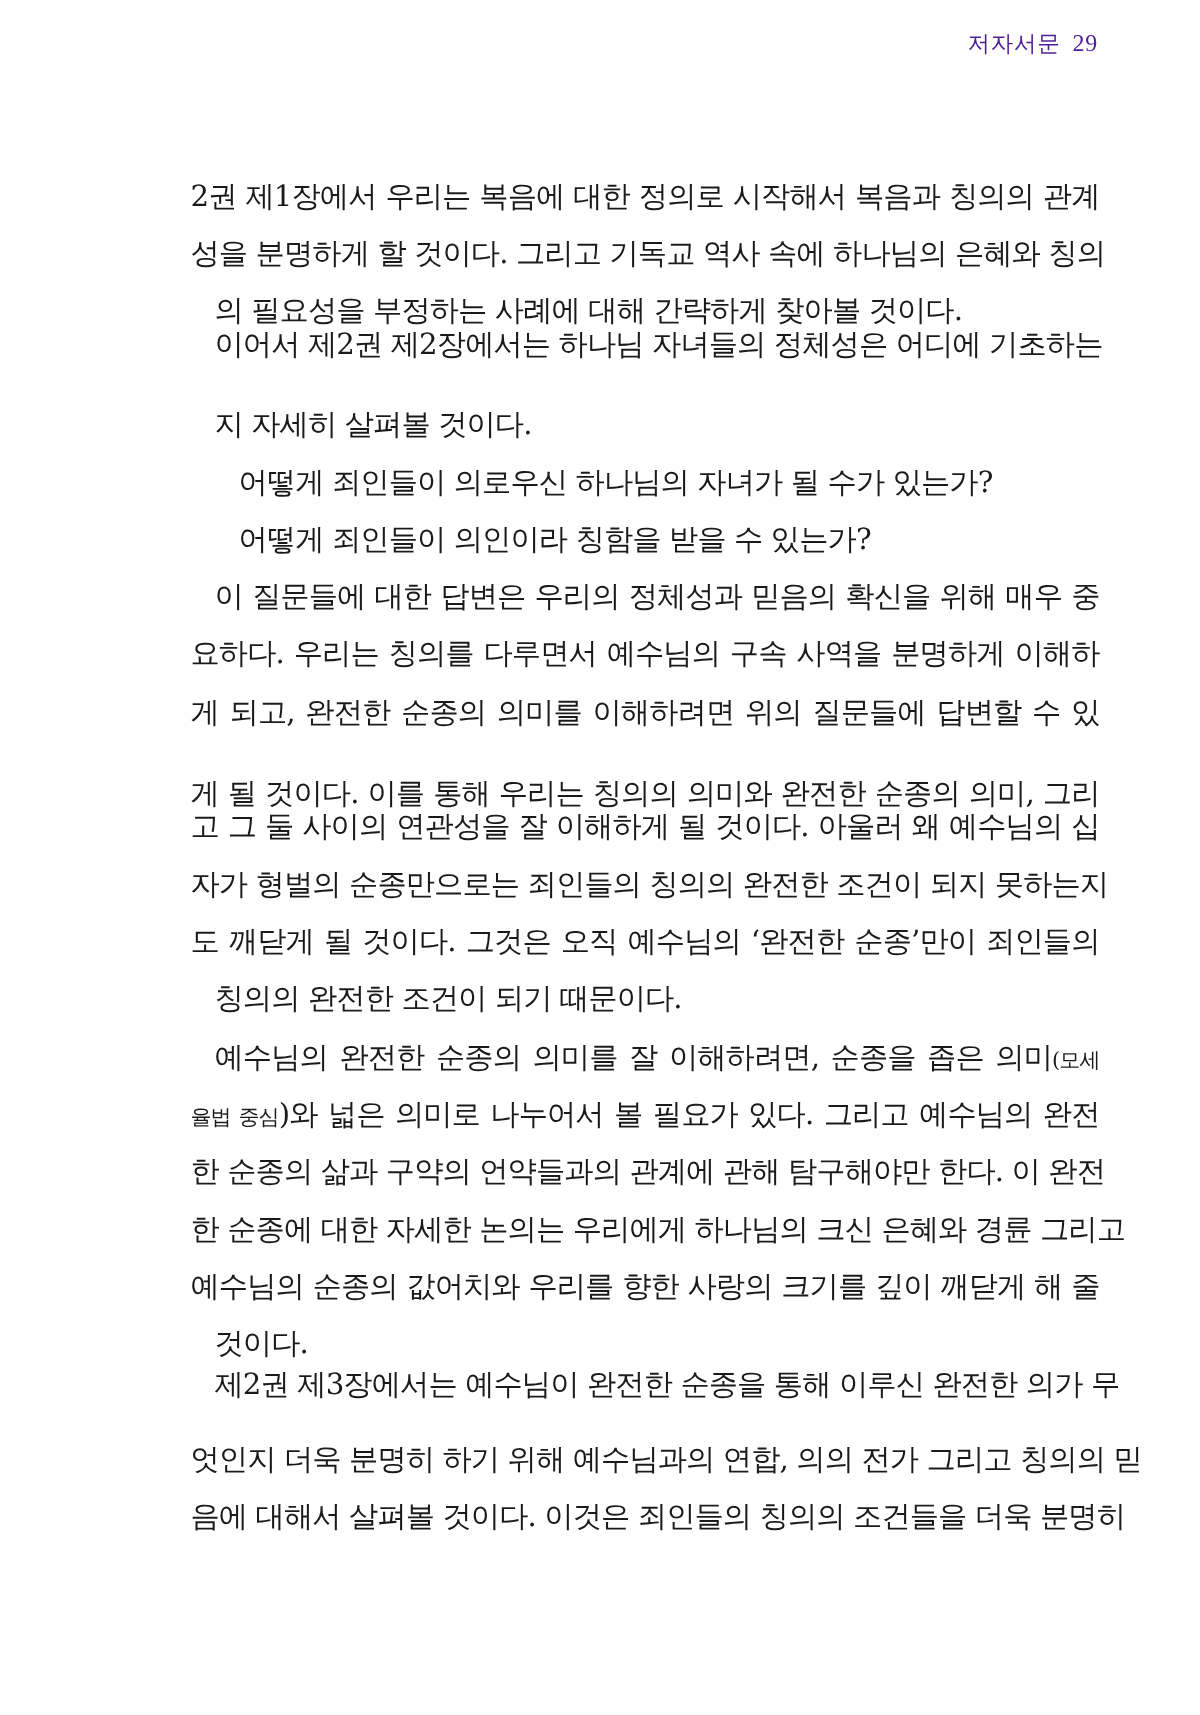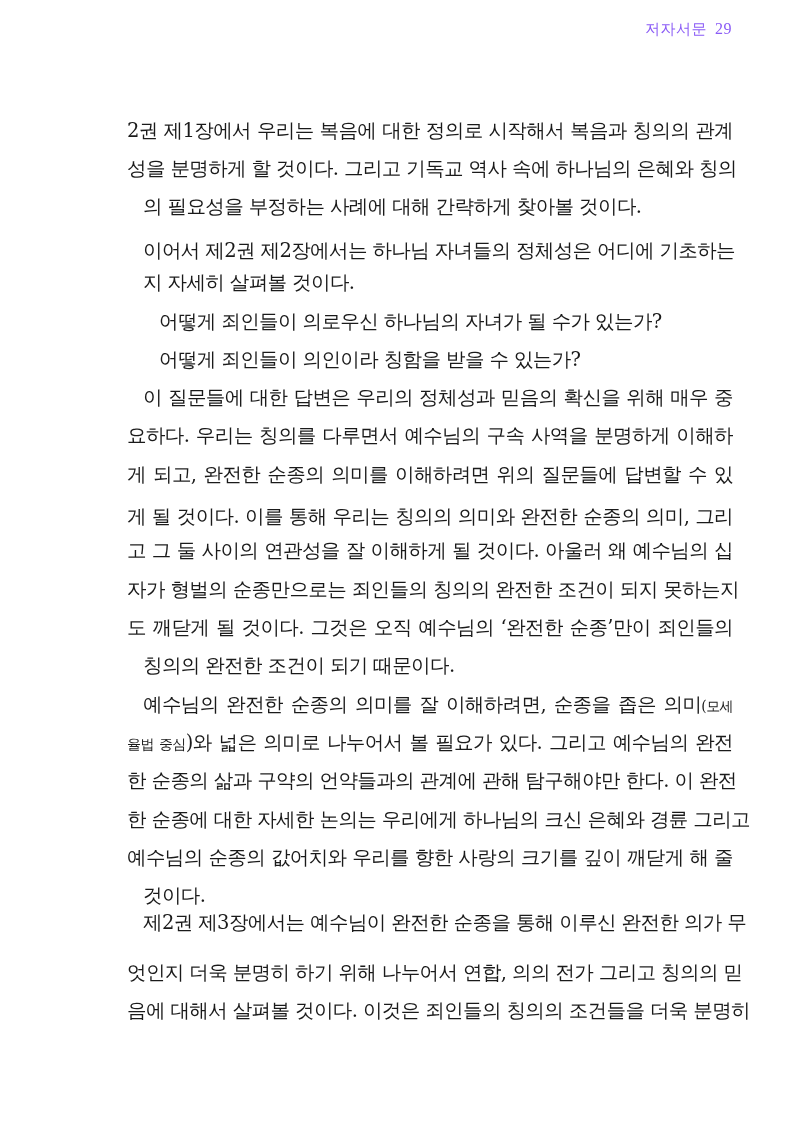--- a/index.html
+++ b/index.html
@@ -5,7 +5,7 @@
   html, body { margin: 0; padding: 0; background: #ffffff; }
   body { width: 800px; height: 1143px; position: relative; overflow: hidden;
          font-family: "DejaVu Serif", "Liberation Serif", serif; color: #1a1a1a; }
-  .running-head { position: absolute; top: 20px; right: 68px; font-size: 15px; color: #8b5cf6; letter-spacing: 0.5px; }
+  .running-head { position: absolute; top: 20px; right: 68px; font-size: 15px; color: #4c1d95; letter-spacing: 0.5px; }
   .running-head .pnum { margin-left: 8px; font-family: "Liberation Serif", serif; font-size: 16px; }
   .body-text { position: absolute; left: 127px; top: 116px; width: 606px; }
   .line { position: absolute; left: 0; width: 606px; height: 30px; font-size: 19.5px; line-height: 30px;

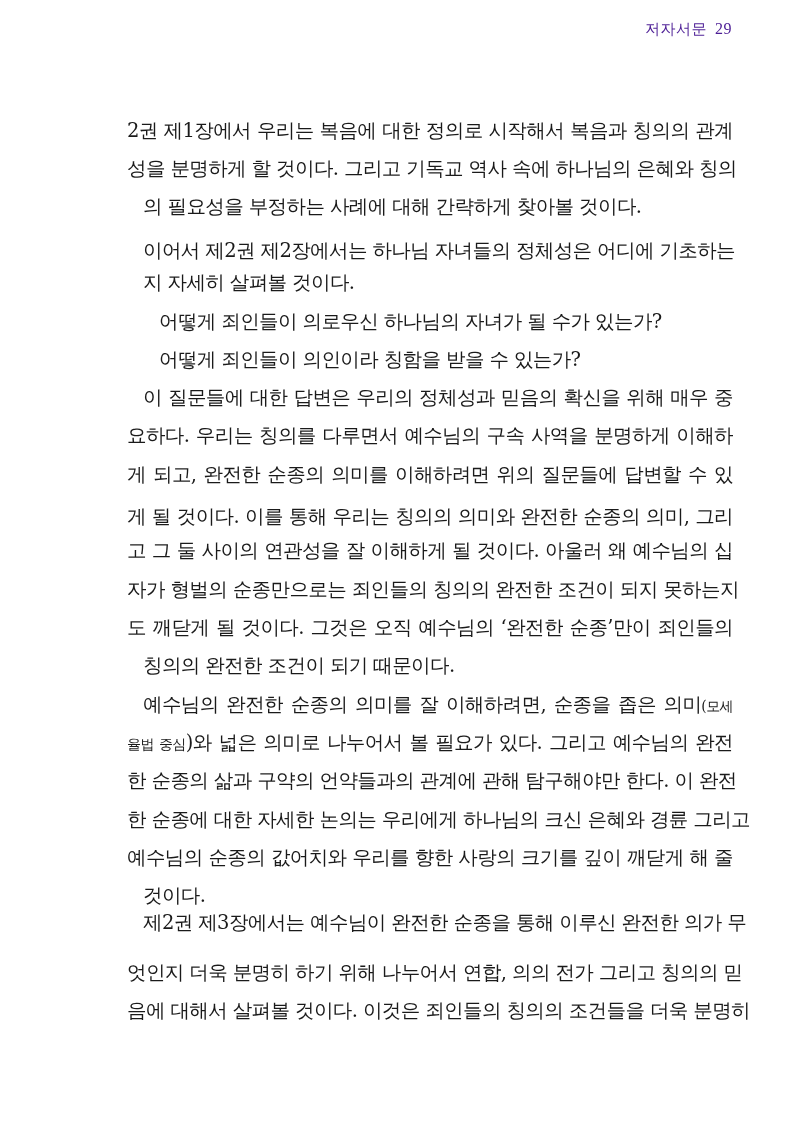--- a/index.html
+++ b/index.html
@@ -25,7 +25,7 @@
   <div class="line" style="top:0px">2권 제1장에서 우리는 복음에 대한 정의로 시작해서 복음과 칭의의 관계</div>
   <div class="line" style="top:38px">성을 분명하게 할 것이다. 그리고 기독교 역사 속에 하나님의 은혜와 칭의</div>
   <div class="line last" style="top:76px">의 필요성을 부정하는 사례에 대해 간략하게 찾아볼 것이다.</div>
-  <div class="line indent" style="top:120px">이어서 제2권 제2장에서는 하나님 자녀들의 정체성은 어디에 기초하는</div>
+  <div class="line indent" style="top:99px">이어서 제2권 제2장에서는 하나님 자녀들의 정체성은 어디에 기초하는</div>
   <div class="line last" style="top:152px">지 자세히 살펴볼 것이다.</div>
   <div class="line indent last" style="top:191px">어떻게 죄인들이 의로우신 하나님의 자녀가 될 수가 있는가?</div>
   <div class="line indent last" style="top:229px">어떻게 죄인들이 의인이라 칭함을 받을 수 있는가?</div>

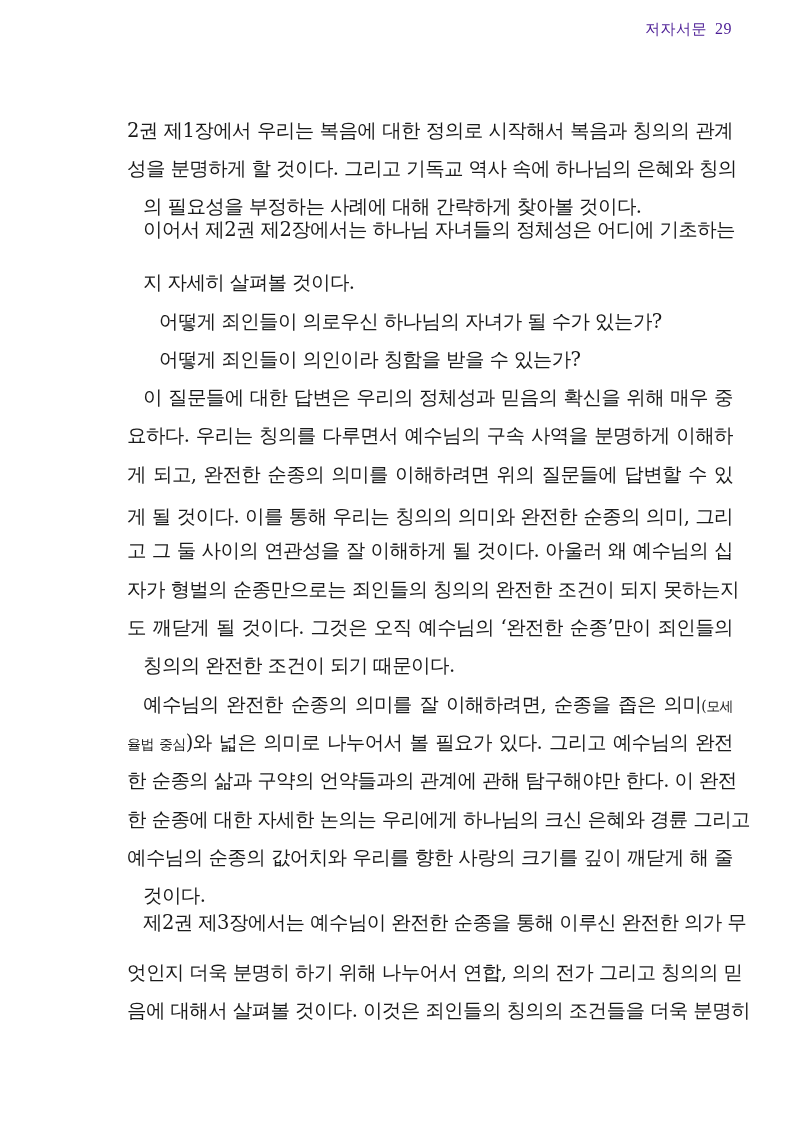--- a/index.html
+++ b/index.html
@@ -32,7 +32,7 @@
   <div class="line indent" style="top:267px">이 질문들에 대한 답변은 우리의 정체성과 믿음의 확신을 위해 매우 중</div>
   <div class="line" style="top:305px">요하다. 우리는 칭의를 다루면서 예수님의 구속 사역을 분명하게 이해하</div>
   <div class="line" style="top:344px">게 되고, 완전한 순종의 의미를 이해하려면 위의 질문들에 답변할 수 있</div>
-  <div class="line" style="top:386px">게 될 것이다. 이를 통해 우리는 칭의의 의미와 완전한 순종의 의미, 그리</div>
+  <div class="line" style="top:398px">게 될 것이다. 이를 통해 우리는 칭의의 의미와 완전한 순종의 의미, 그리</div>
   <div class="line" style="top:420px">고 그 둘 사이의 연관성을 잘 이해하게 될 것이다. 아울러 왜 예수님의 십</div>
   <div class="line" style="top:459px">자가 형벌의 순종만으로는 죄인들의 칭의의 완전한 조건이 되지 못하는지</div>
   <div class="line" style="top:497px">도 깨닫게 될 것이다. 그것은 오직 예수님의 ‘완전한 순종’만이 죄인들의</div>

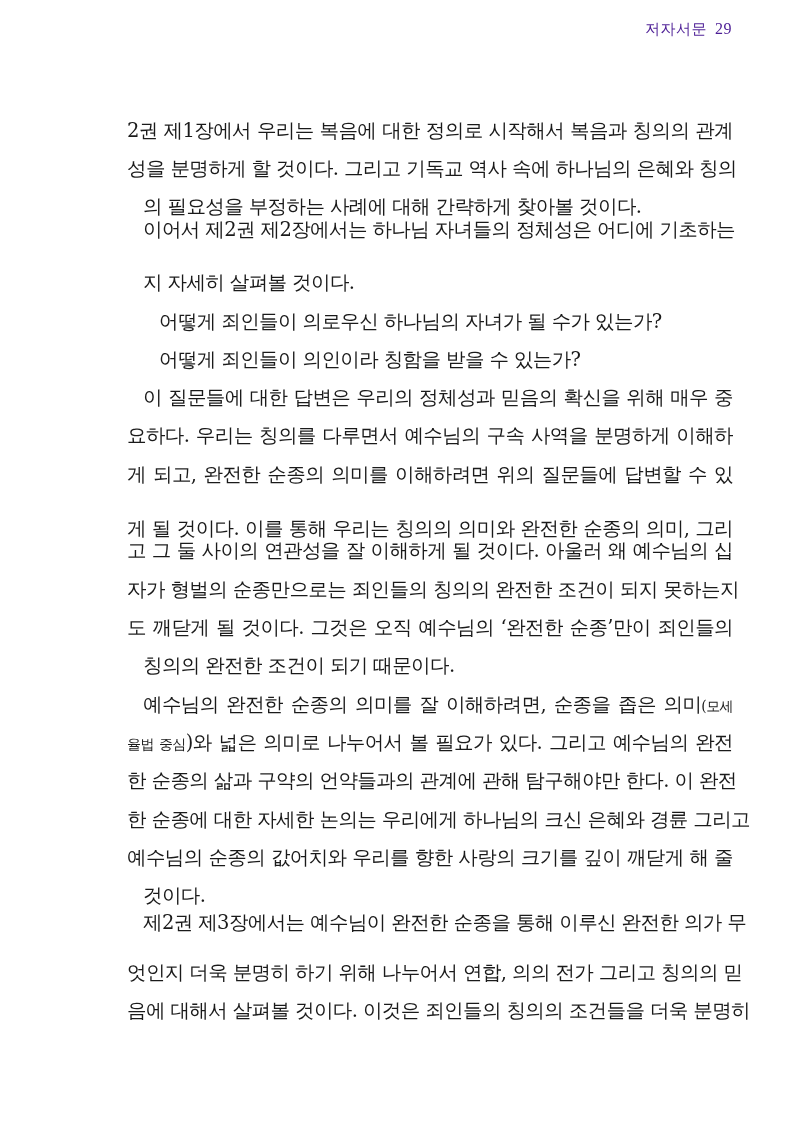--- a/index.html
+++ b/index.html
@@ -44,7 +44,7 @@
   <div class="line" style="top:727px">예수님의 순종의 값어치와 우리를 향한 사랑의 크기를 깊이 깨닫게 해 줄</div>
   <div class="line last" style="top:765px">것이다.</div>
   <div class="line indent" style="top:792px">제2권 제3장에서는 예수님이 완전한 순종을 통해 이루신 완전한 의가 무</div>
-  <div class="line" style="top:842px">엇인지 더욱 분명히 하기 위해 나누어서 연합, 의의 전가 그리고 칭의의 믿</div>
+  <div class="line" style="top:842px">엇인지 더욱 분명히 하기 위해 예수님과의 연합, 의의 전가 그리고 칭의의 믿</div>
   <div class="line" style="top:880px">음에 대해서 살펴볼 것이다. 이것은 죄인들의 칭의의 조건들을 더욱 분명히</div>
 </div>
 

